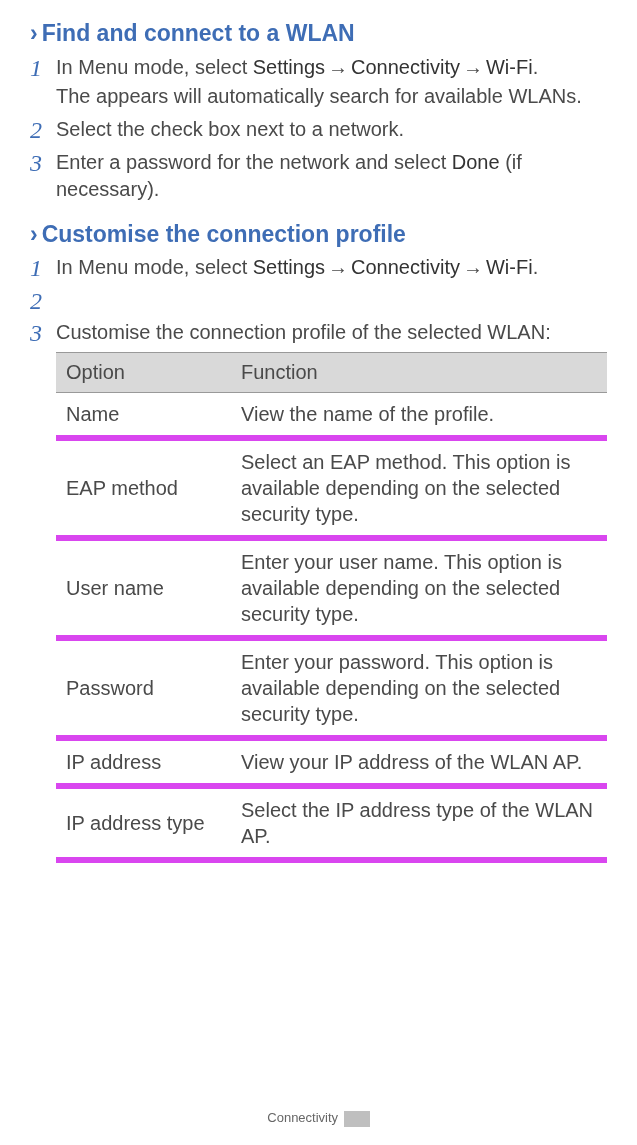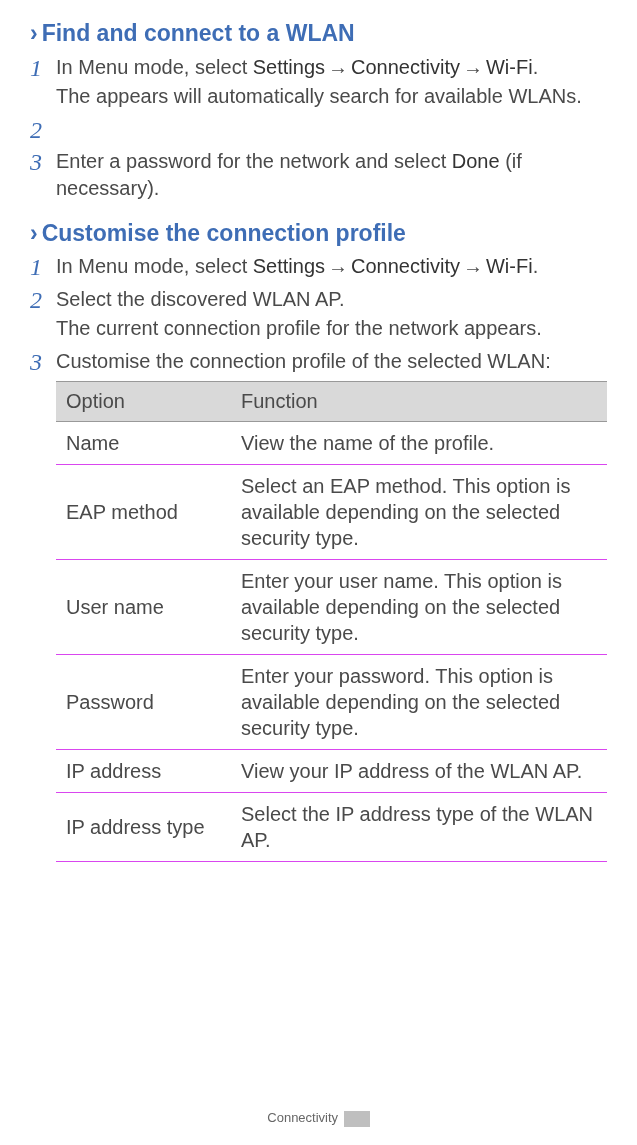--- a/index.html
+++ b/index.html
@@ -128,6 +128,7 @@
 
     <div class="step">
       <div class="step-num">2</div>
+      <div class="step-body">Select the check box next to a network.</div>
     </div>
 
     <div class="step">

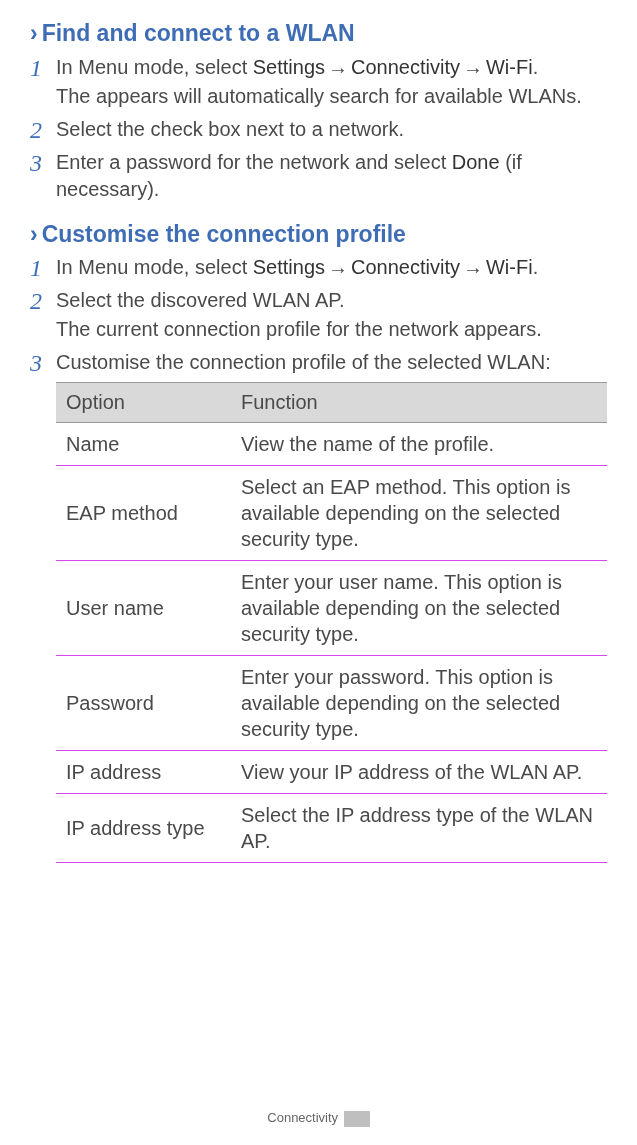--- a/index.html
+++ b/index.html
@@ -153,10 +153,6 @@
 
     <div class="step">
       <div class="step-num">2</div>
-      <div class="step-body">
-        <span>Select the discovered WLAN AP.</span>
-        <div class="step-sub">The current connection profile for the network appears.</div>
-      </div>
     </div>
 
     <div class="step">

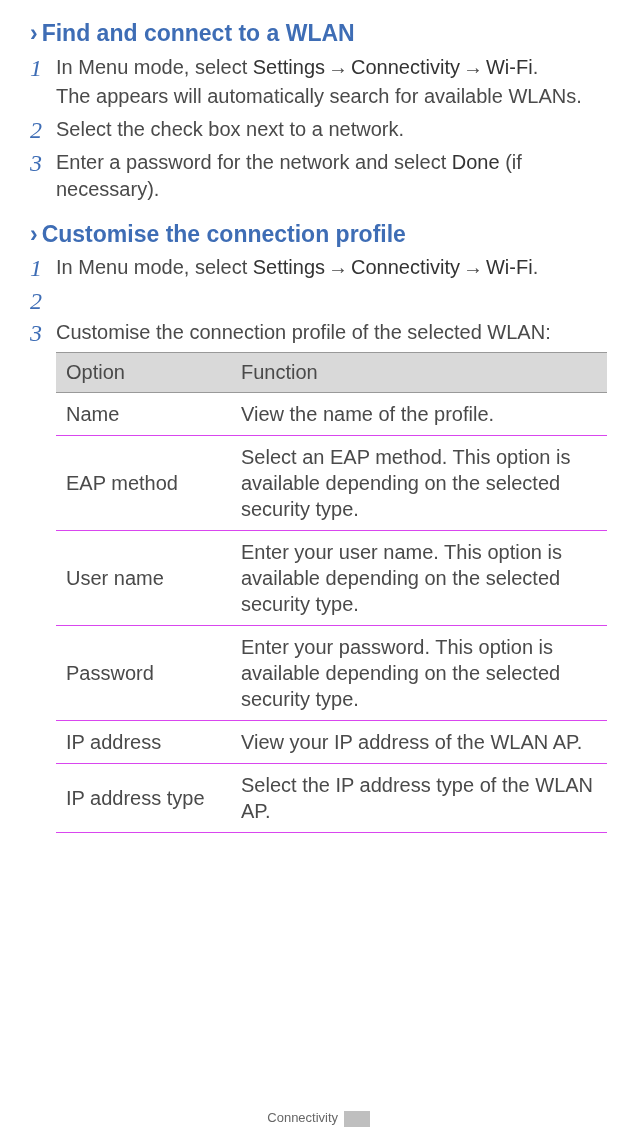--- a/index.html
+++ b/index.html
@@ -78,7 +78,7 @@
     padding: 6px 10px;
   }
   table.opts td {
-    border-bottom: 1px solid #d946ef;
+    border-bottom: 6px solid #d946ef;
     padding: 8px 10px;
     vertical-align: middle;
     line-height: 1.3;

